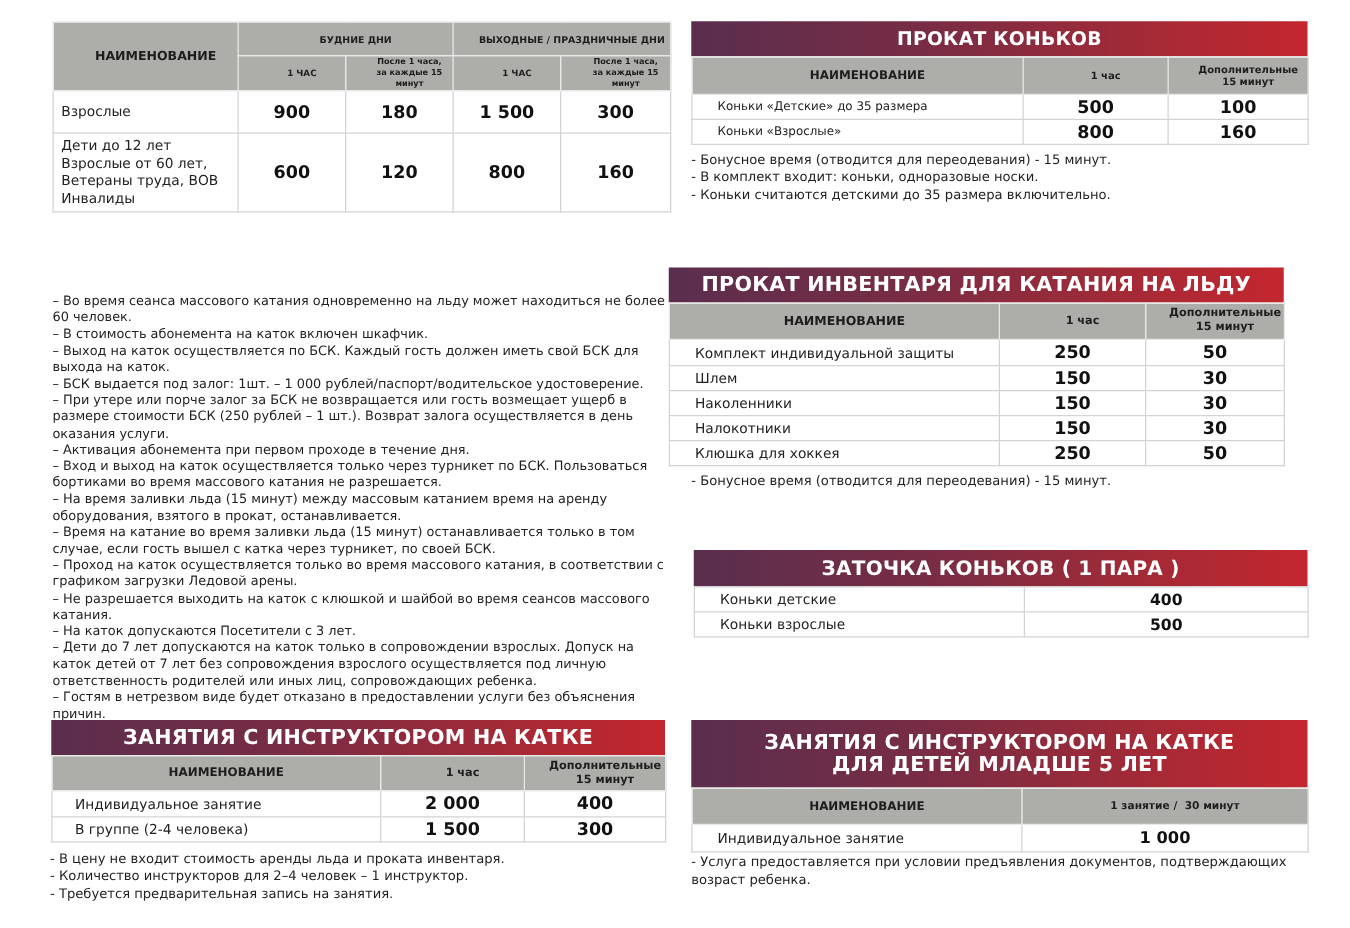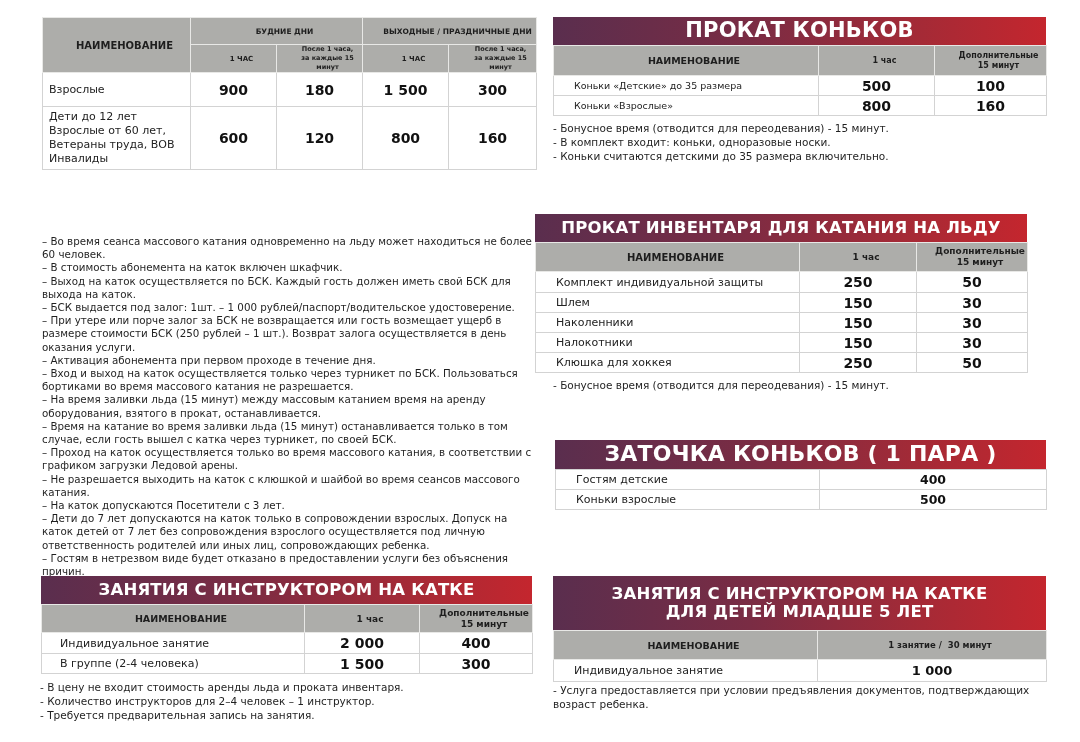--- a/index.html
+++ b/index.html
@@ -106,7 +106,7 @@
 </div>
 
 <div class="block" style="left:553px; top:17px; width:493px;">
-  <div class="banner" style="height:28px; font-size:21px;">ПРОКАТ КОНЬКОВ</div>
+  <div class="banner" style="height:28px; font-size:15px;">ПРОКАТ КОНЬКОВ</div>
   <table class="outer">
     <colgroup>
         <col style="width:265px">

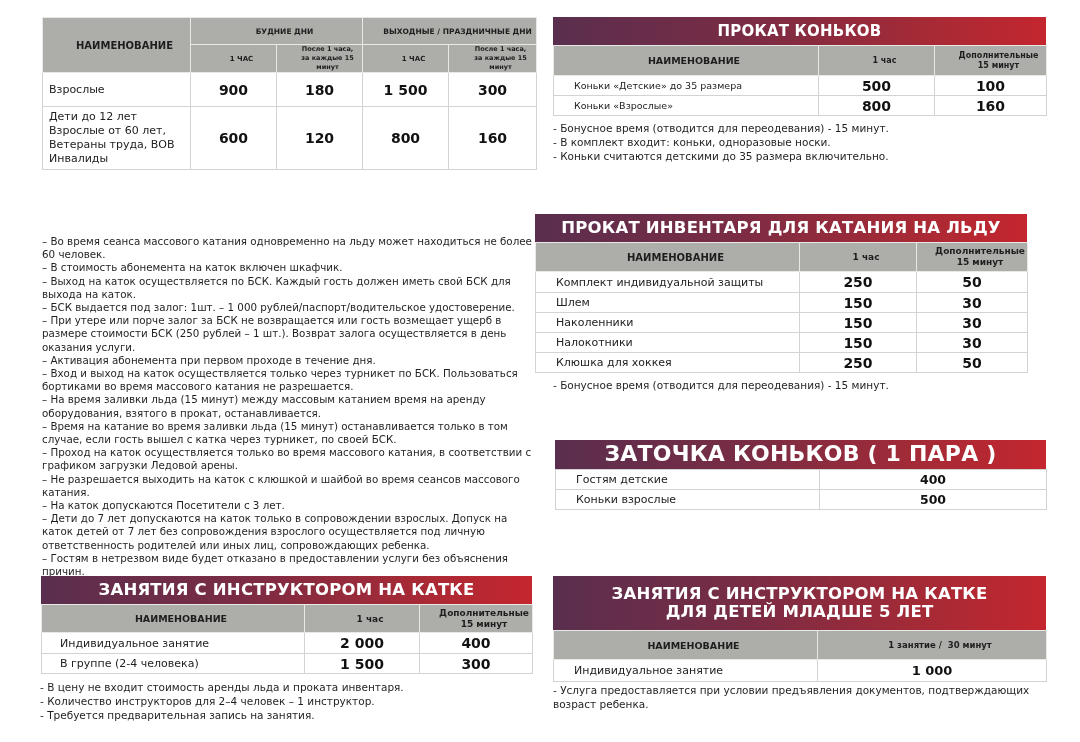--- a/index.html
+++ b/index.html
@@ -191,7 +191,7 @@
 </div>
 
 <div class="block" style="left:555px; top:440px; width:491px;">
-  <div class="banner" style="height:29px; font-size:22px;">ЗАТОЧКА КОНЬКОВ ( 1 ПАРА )</div>
+  <div class="banner" style="height:29px; font-size:16px;">ЗАТОЧКА КОНЬКОВ ( 1 ПАРА )</div>
   <table class="outer">
     <colgroup>
         <col style="width:264px">

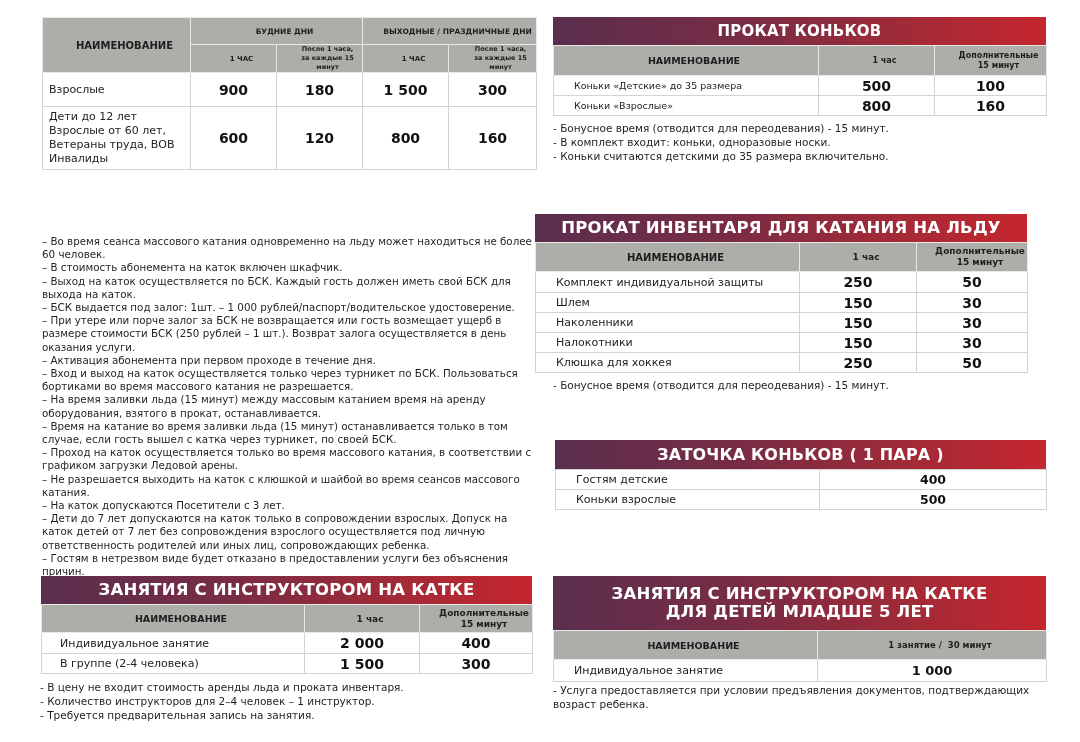--- a/index.html
+++ b/index.html
@@ -199,7 +199,7 @@
       </colgroup>
     <tbody>
         <tr style="height:20px;">
-      <td class="name" style="padding-left:20px;">Гостям детские</td>
+      <td class="name" style="padding-left:20px;">Коньки детские</td>
       <td class="val" style="font-size:12.5px;">400</td>
     </tr>
     <tr style="height:20px;">

